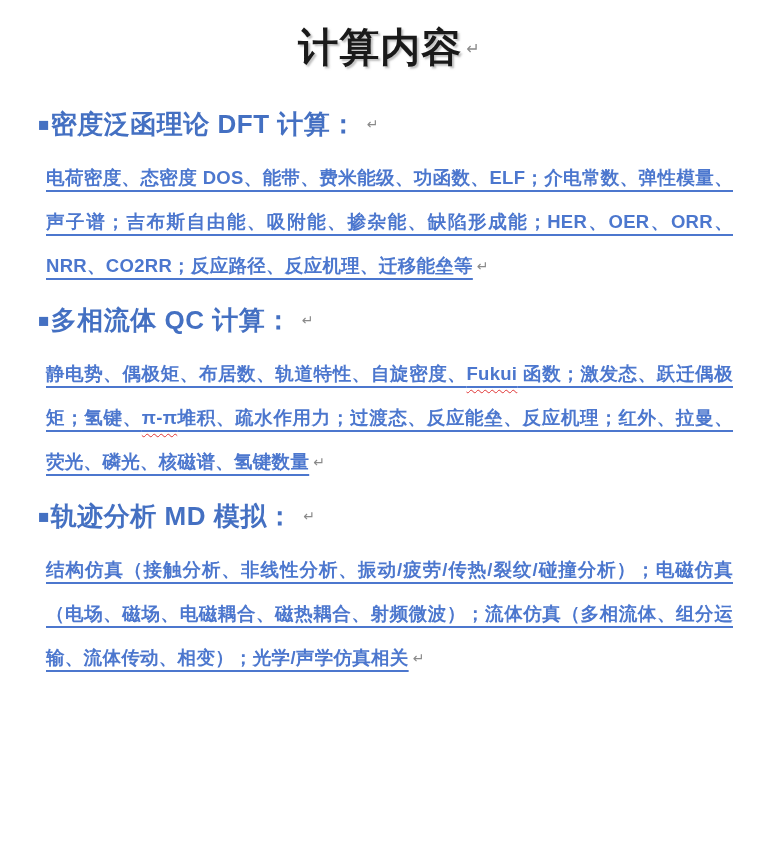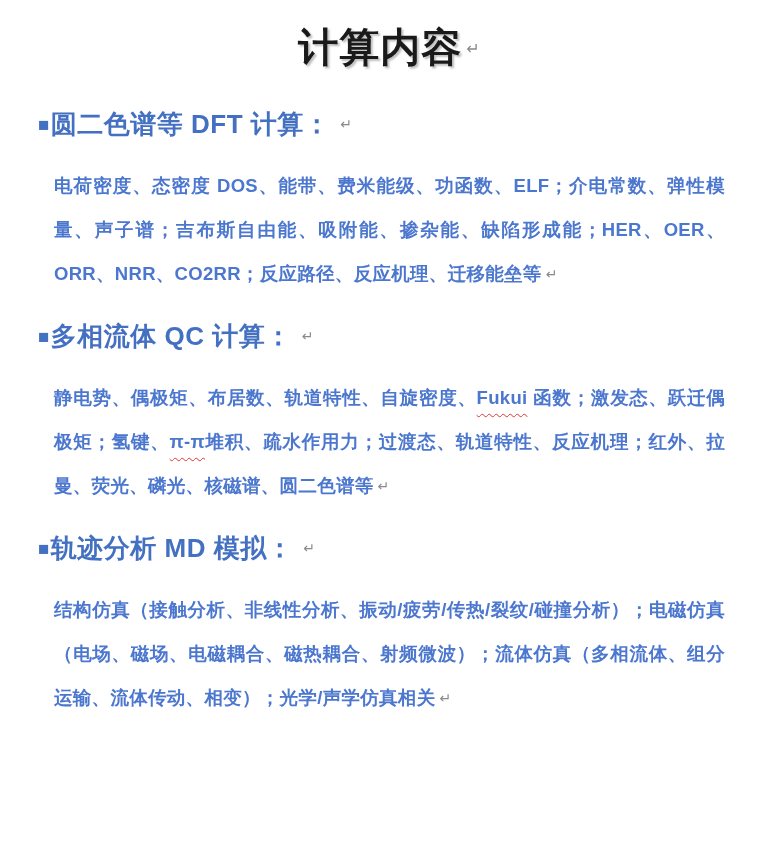--- a/index.html
+++ b/index.html
@@ -76,7 +76,7 @@
   <div class="doc-title"><span>计算内容</span><span class="p-mark">↵</span></div>
 
   <div>
-    <div class="sec-heading"><span class="bullet">■</span><span>圆二色谱等 DFT 计算：</span><span class="p-mark">↵</span></div>
+    <div class="sec-heading"><span class="bullet">■</span><span>密度泛函理论 DFT 计算：</span><span class="p-mark">↵</span></div>
     <p class="sec-body"><span>电荷密度、态密度 DOS、能带、费米能级、功函数、ELF；介电常数、弹性模量、声子谱；吉布斯自由能、吸附能、掺杂能、缺陷形成能；HER、OER、ORR、NRR、CO2RR；反应路径、反应机理、迁移能垒等</span><span class="p-mark">↵</span></p>
   </div>
 

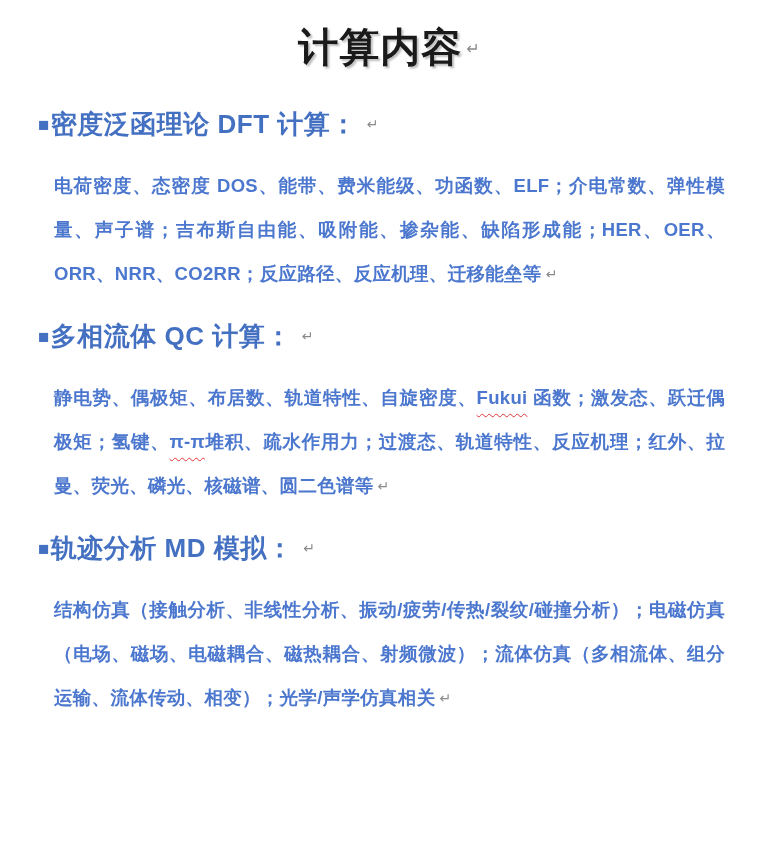--- a/index.html
+++ b/index.html
@@ -43,9 +43,10 @@
     font-weight: 700;
     color: #4C77CE;
     line-height: 44px;
-    margin: 16px;
+    margin: 8px;
     text-align: justify;
     text-justify: inter-ideograph;
+    text-decoration: underline;
     text-decoration-color: #4C77CE;
     text-decoration-thickness: 1.5px;
     text-underline-offset: 6px;

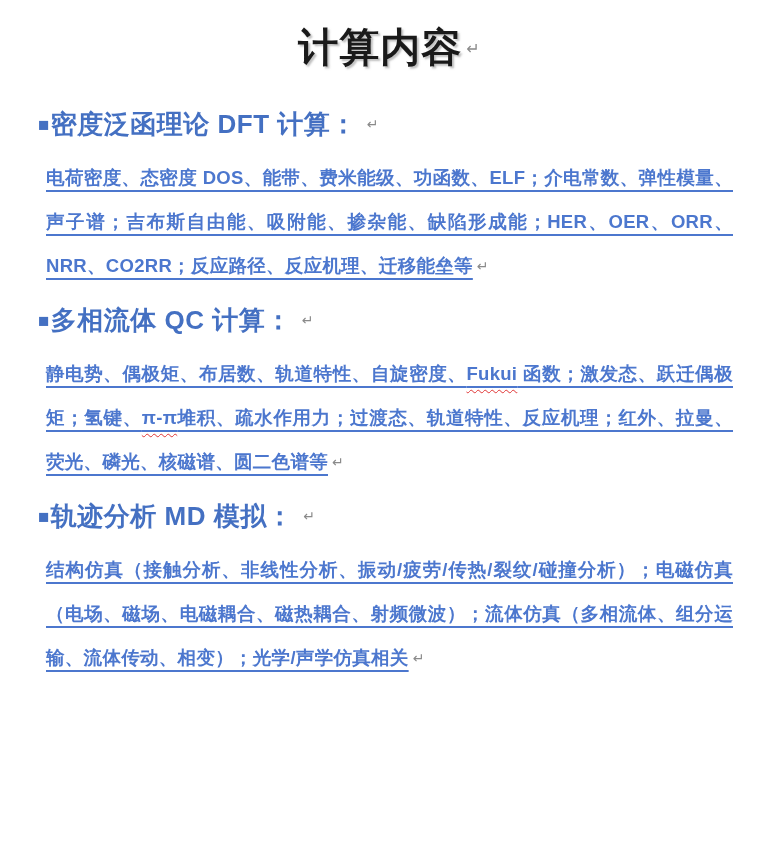--- a/index.html
+++ b/index.html
@@ -83,7 +83,7 @@
 
   <div>
     <div class="sec-heading"><span class="bullet">■</span><span>多相流体 QC 计算：</span><span class="p-mark">↵</span></div>
-    <p class="sec-body"><span>静电势、偶极矩、布居数、轨道特性、自旋密度、</span><span class="spell-error">Fukui</span><span> 函数；激发态、跃迁偶极矩；氢键、</span><span class="spell-error">π-π</span><span>堆积、疏水作用力；过渡态、轨道特性、反应机理；红外、拉曼、荧光、磷光、核磁谱、圆二色谱等</span><span class="p-mark">↵</span></p>
+    <p class="sec-body"><span>静电势、偶极矩、布居数、轨道特性、自旋密度、</span><span class="spell-error">Fukui</span><span> 函数；激发态、跃迁偶极矩；氢键、</span><span class="spell-error">π-π</span><span>堆积、疏水作用力；过渡态、反应能垒、反应机理；红外、拉曼、荧光、磷光、核磁谱、氢键数量</span><span class="p-mark">↵</span></p>
   </div>
 
   <div>

